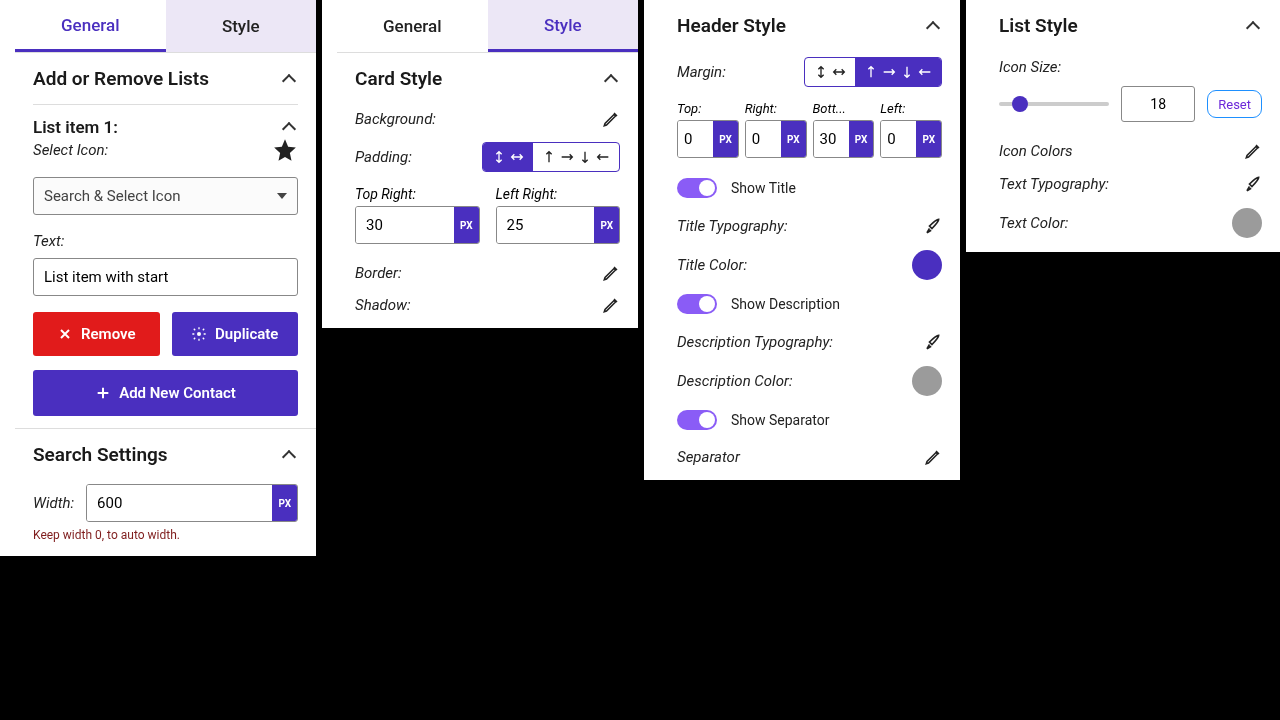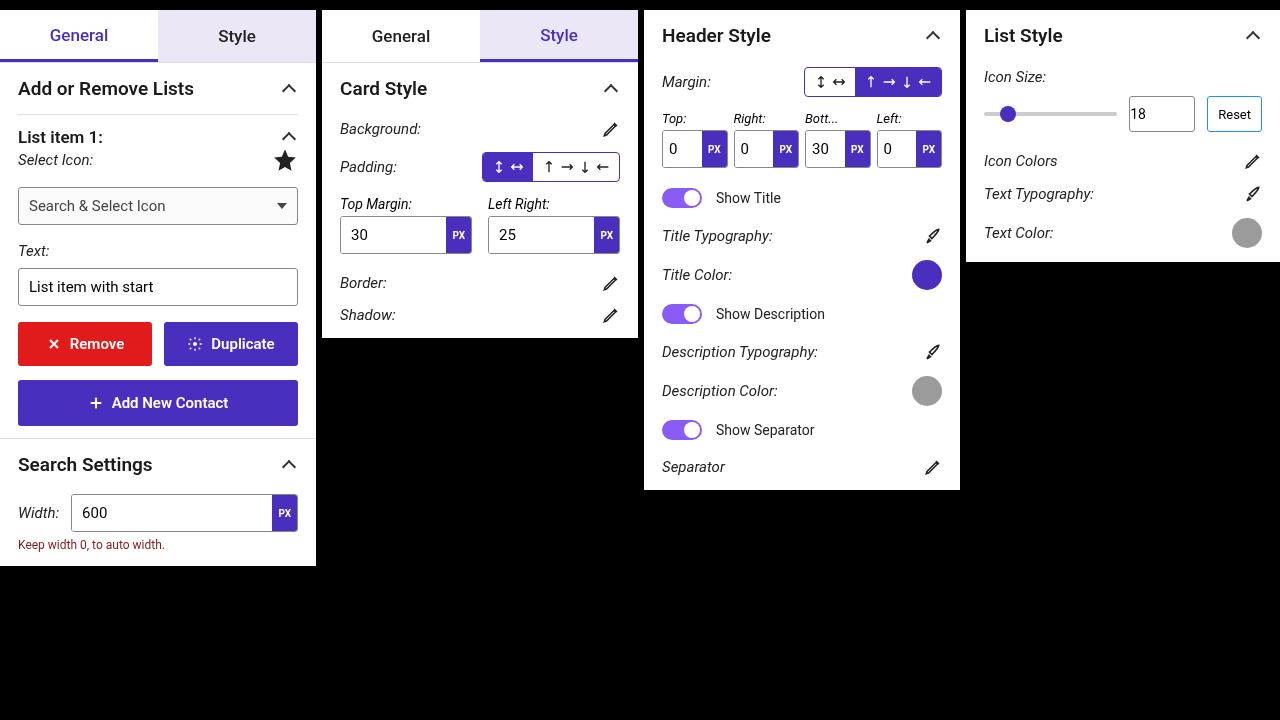--- a/index.html
+++ b/index.html
@@ -4,7 +4,7 @@
 <style>
   * { box-sizing: border-box; margin: 0; padding: 0; font-family: -apple-system, BlinkMacSystemFont, "Segoe UI", Roboto, sans-serif; }
   body { background: #000; width: 1280px; height: 720px; overflow: hidden; position: relative; }
-  .panel { background: #fff; position: absolute; top: 10px; }
+  .panel { background: #fff; position: absolute; top: 0; padding-left: 15px; }
   .p1 { left: 0; width: 316px; }
   .p2 { left: 322px; width: 316px; }
   .p3 { left: 644px; width: 316px; }

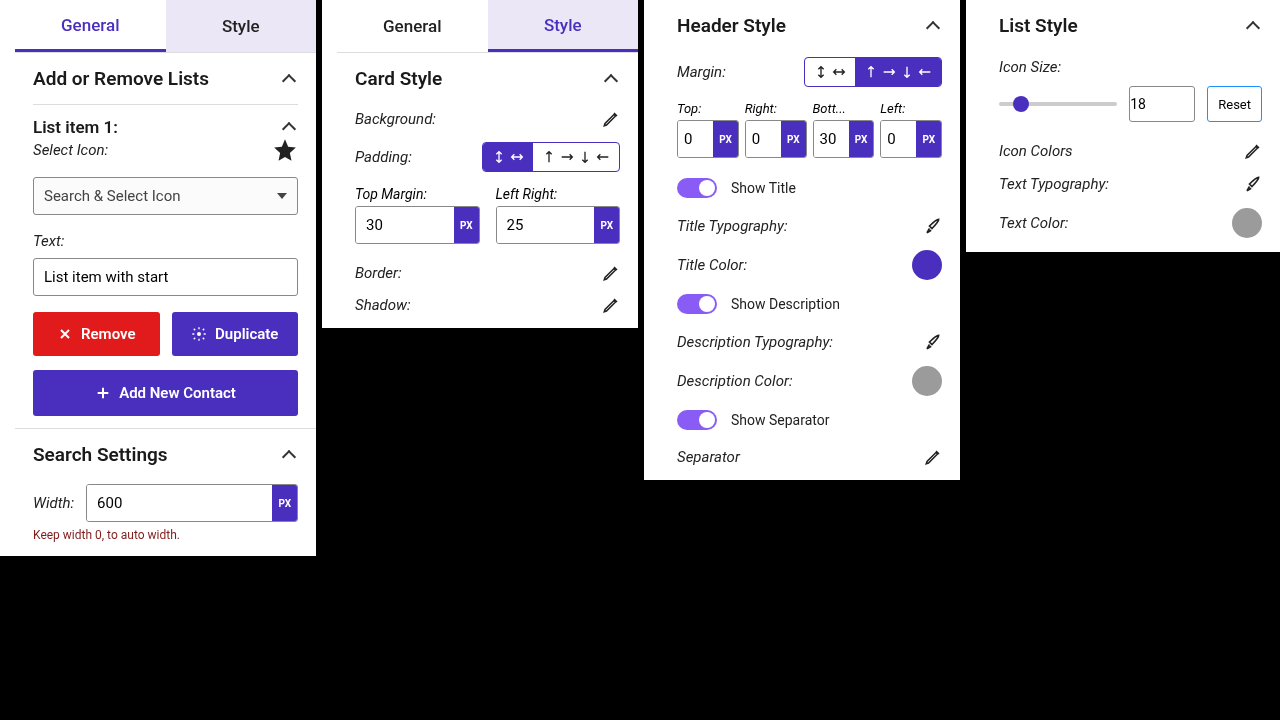--- a/index.html
+++ b/index.html
@@ -74,7 +74,7 @@
   .sliderrow { display:flex; align-items:center; gap:12px; }
   .slider { flex:1; position:relative; height:4px; background:#ccc; border-radius:2px; }
   .slider .thumb { position:absolute; left:12%; top:-6px; width:16px; height:16px; background:#4a2fbf; border-radius:50%; cursor:pointer; }
-  .numbox { width:66px; height:36px; border:1px solid #888; border-radius:3px; font-size:14px; }
+  .numbox { width:74px; height:36px; border:1px solid #888; border-radius:3px; text-align:center; font-size:14px; }
   .resetbtn { height:36px; padding:0 10px; border:1px solid #1e90ff; color:#000000; background:#fff; border-radius:3px; font-size:13px; cursor:pointer; }
 
   .p1end { border-top:1px solid #ddd; }

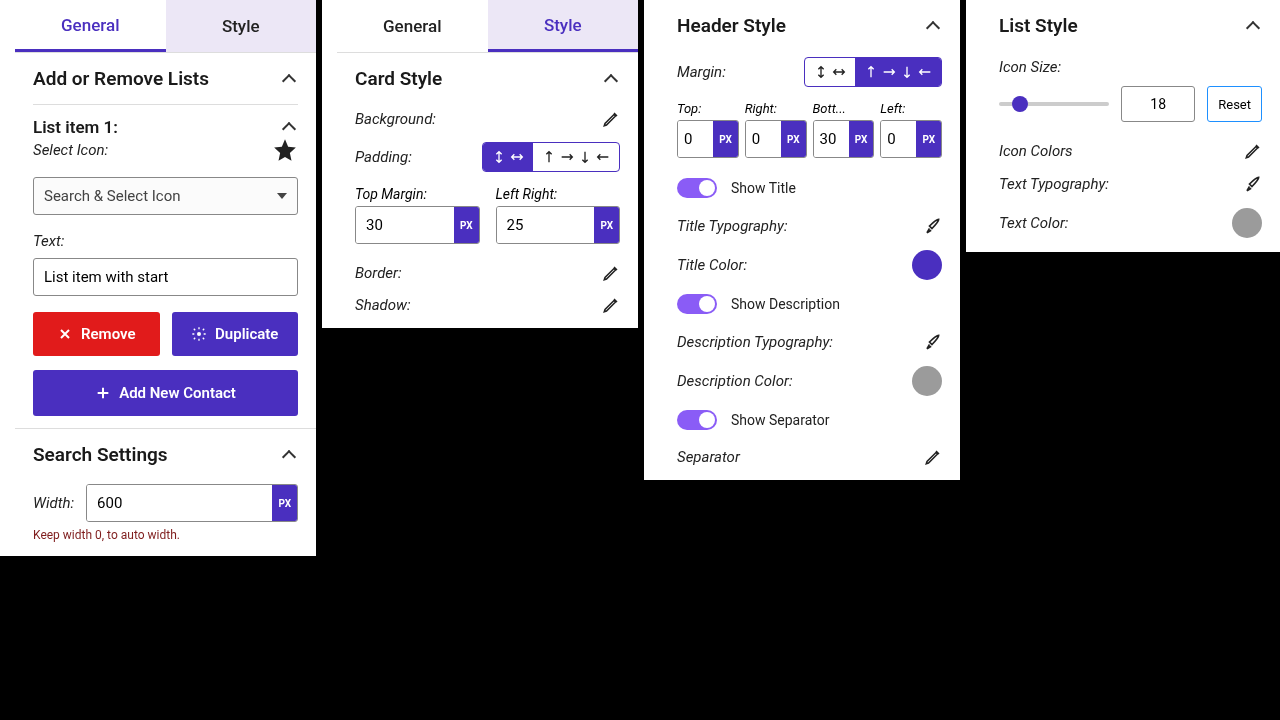--- a/index.html
+++ b/index.html
@@ -75,7 +75,7 @@
   .slider { flex:1; position:relative; height:4px; background:#ccc; border-radius:2px; }
   .slider .thumb { position:absolute; left:12%; top:-6px; width:16px; height:16px; background:#4a2fbf; border-radius:50%; cursor:pointer; }
   .numbox { width:74px; height:36px; border:1px solid #888; border-radius:3px; text-align:center; font-size:14px; }
-  .resetbtn { height:36px; padding:0 10px; border:1px solid #1e90ff; color:#000000; background:#fff; border-radius:3px; font-size:13px; cursor:pointer; }
+  .resetbtn { height:28px; padding:0 10px; border:1px solid #1e90ff; color:#6d28d9; background:#fff; border-radius:9px; font-size:13px; cursor:pointer; }
 
   .p1end { border-top:1px solid #ddd; }
 </style>

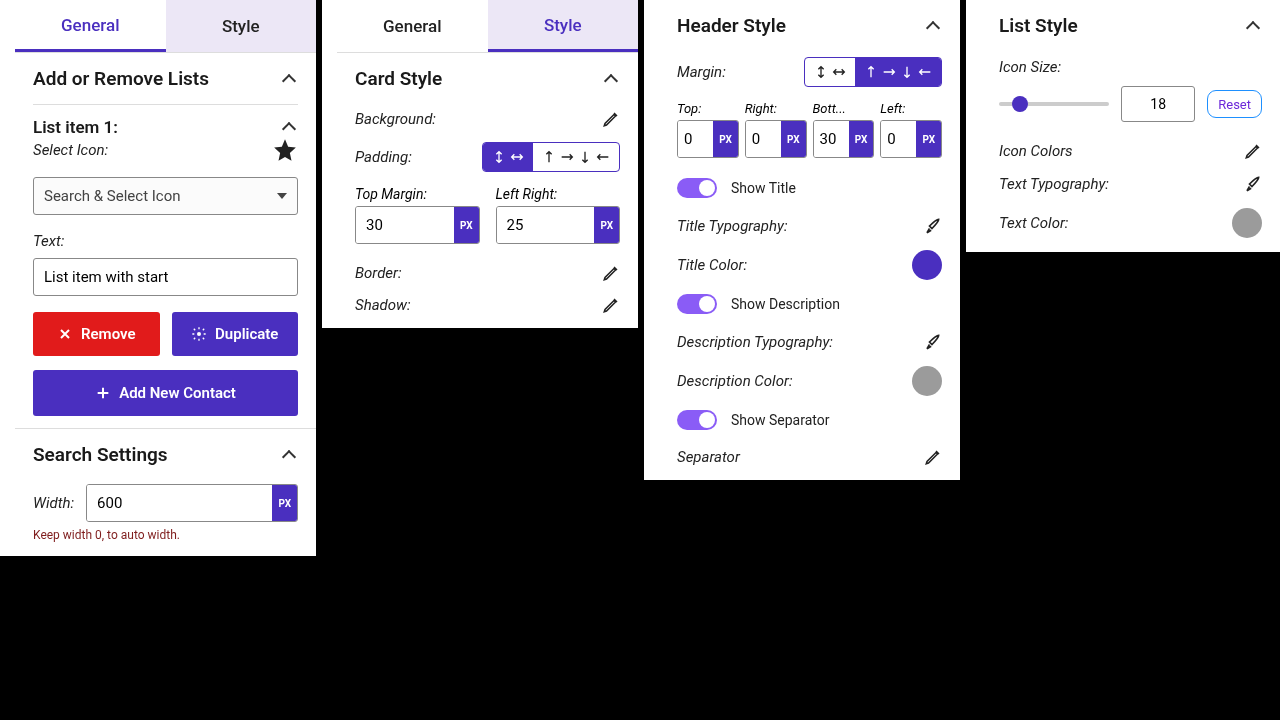--- a/index.html
+++ b/index.html
@@ -207,7 +207,7 @@
 
     <div class="twocol">
       <div class="col">
-        <span class="clab">Top Margin:</span>
+        <span class="clab">Top Right:</span>
         <div class="numunit">
           <input value="30" style="">
           <span class="unit">PX</span>

